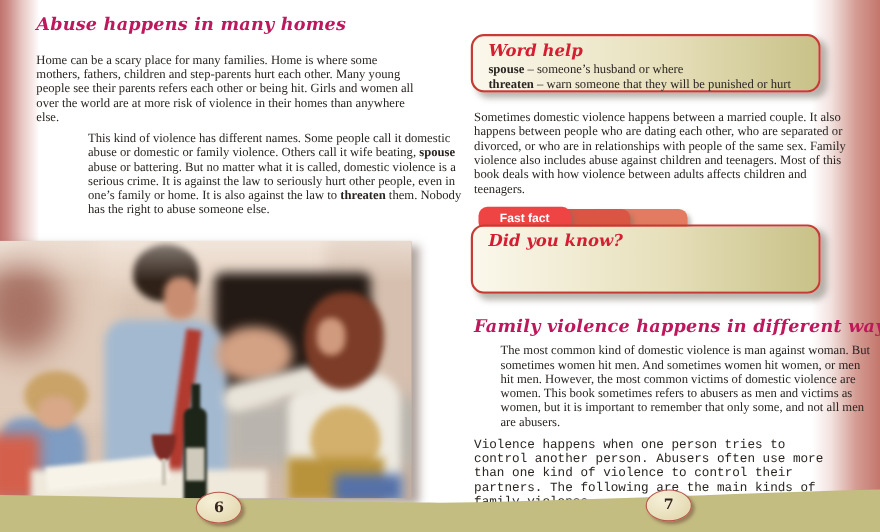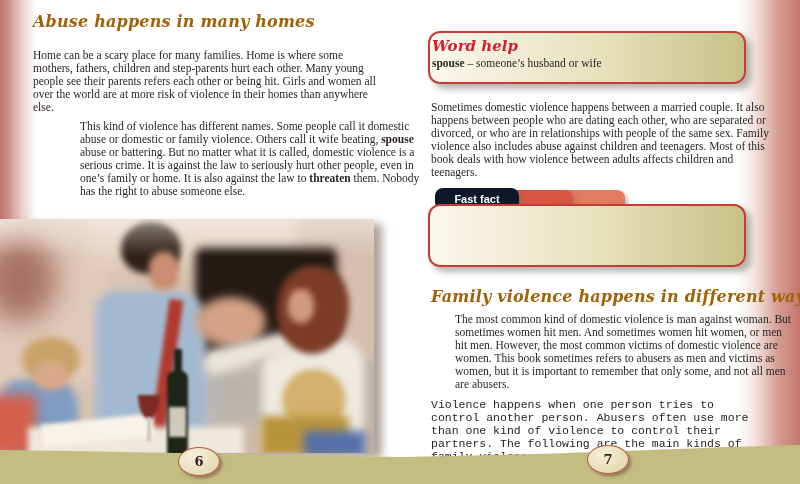--- a/index.html
+++ b/index.html
@@ -34,7 +34,7 @@
   .red-heading{
     position:absolute;margin:0;
     font-family:"DejaVu Serif",serif;font-style:italic;font-weight:bold;
-    font-size:16px;color:#a16207;letter-spacing:.2px;white-space:nowrap;
+    font-size:16px;color:#be185d;letter-spacing:.2px;white-space:nowrap;
   }
   .body{
     position:absolute;margin:0;font-size:11.5px;line-height:13px;

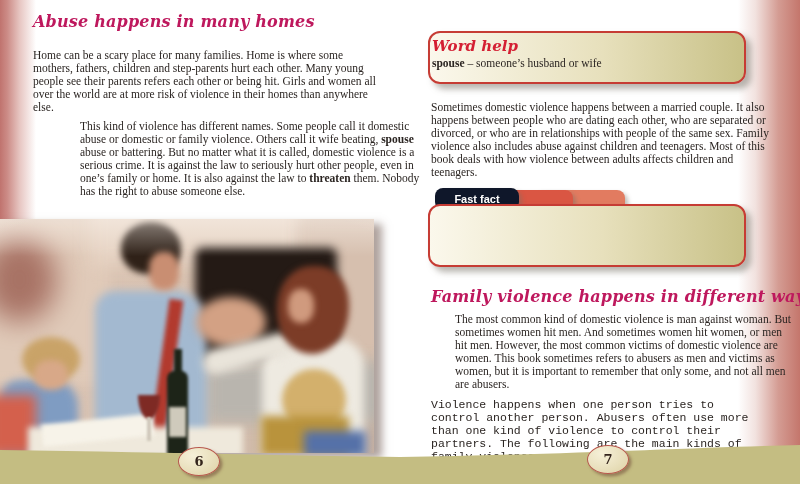--- a/index.html
+++ b/index.html
@@ -53,7 +53,7 @@
     background:linear-gradient(90deg,#fbf8ec 0%,#e7e0bc 55%,#c8c187 100%);
     border:2px solid #c63c34;border-radius:12px;
     box-shadow:5px 5px 6px rgba(125,120,110,.55);
-    padding:3px 2px;z-index:5;
+    padding:3px 14px;z-index:5;
   }
   .infobox h2{
     margin:1px 0 2px;font-family:"DejaVu Serif",serif;font-style:italic;font-weight:bold;

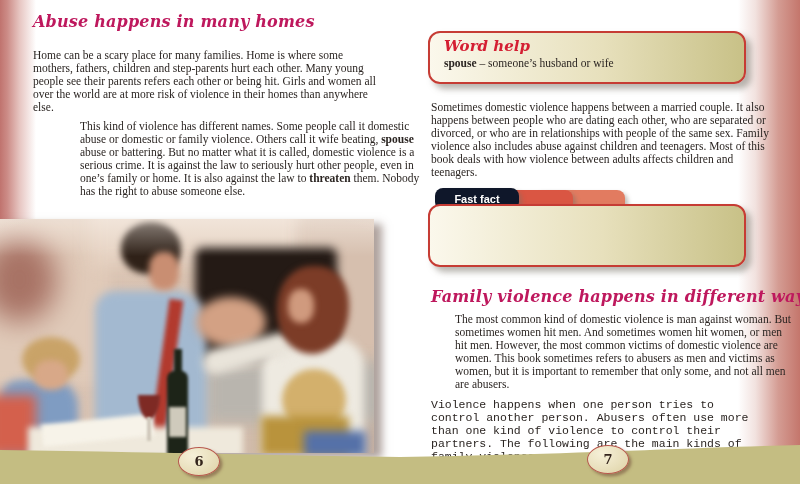--- a/index.html
+++ b/index.html
@@ -166,7 +166,7 @@
 
     <div class="infobox wordhelp">
       <h2>Word help</h2>
-      <p><b>spouse</b><span> – someone’s husband or wife</span></p>
+      <p><b>spouse</b><span> – someone’s husband or where</span></p>
     </div>
 
     <p class="body rp1">Sometimes domestic violence happens between a married couple. It also happens between people who are dating each other, who are separated or divorced, or who are in relationships with people of the same sex. Family violence also includes abuse against children and teenagers. Most of this book deals with how violence between adults affects children and teenagers.</p>

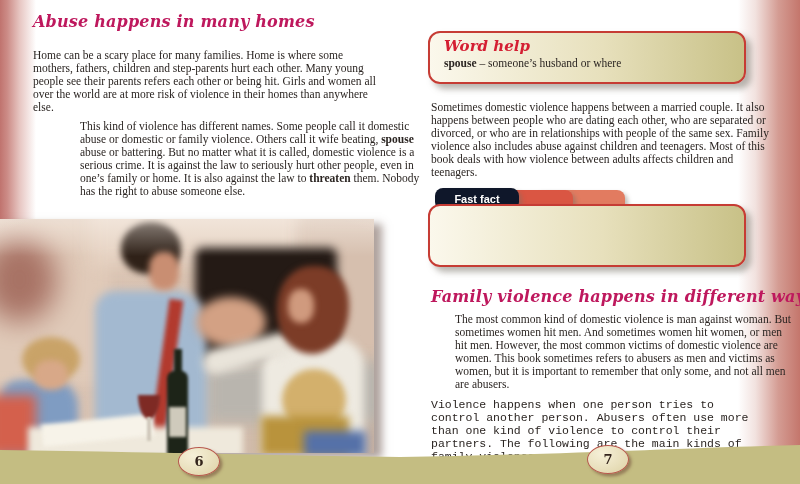--- a/index.html
+++ b/index.html
@@ -167,6 +167,7 @@
     <div class="infobox wordhelp">
       <h2>Word help</h2>
       <p><b>spouse</b><span> – someone’s husband or where</span></p>
+      <p><b>threaten</b><span> – warn someone that they will be punished or hurt</span></p>
     </div>
 
     <p class="body rp1">Sometimes domestic violence happens between a married couple. It also happens between people who are dating each other, who are separated or divorced, or who are in relationships with people of the same sex. Family violence also includes abuse against children and teenagers. Most of this book deals with how violence between adults affects children and teenagers.</p>

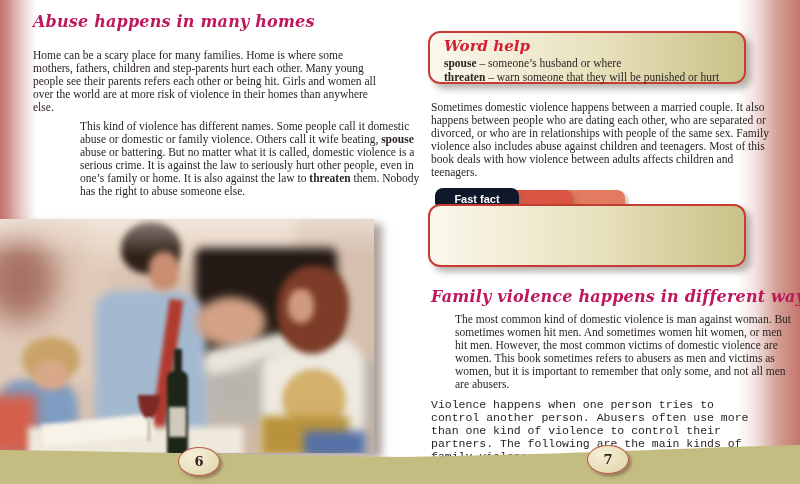--- a/index.html
+++ b/index.html
@@ -68,7 +68,7 @@
   .tab-back{left:98px;top:2px;width:92px;background:#e27b60;z-index:1;}
   .tab-mid{left:45px;top:2px;width:93px;background:#da5643;z-index:2;}
   .tab-front{
-    left:0;top:0;width:84px;background:#0f172a;z-index:3;
+    left:0;top:0;width:84px;background:#ef4444;z-index:3;
     display:flex;align-items:center;justify-content:center;
     font-family:"Liberation Sans",sans-serif;font-weight:bold;font-size:11px;color:#ffffff;
   }

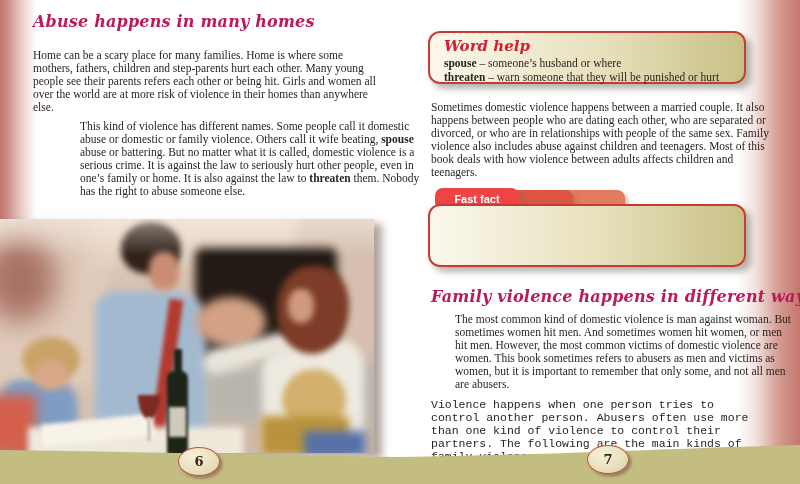--- a/index.html
+++ b/index.html
@@ -181,6 +181,7 @@
     </div>
 
     <div class="infobox didyouknow">
+      <h2>Did you know?</h2>
     </div>
 
     <h1 class="red-heading rp-h">Family violence happens in different ways</h1>

